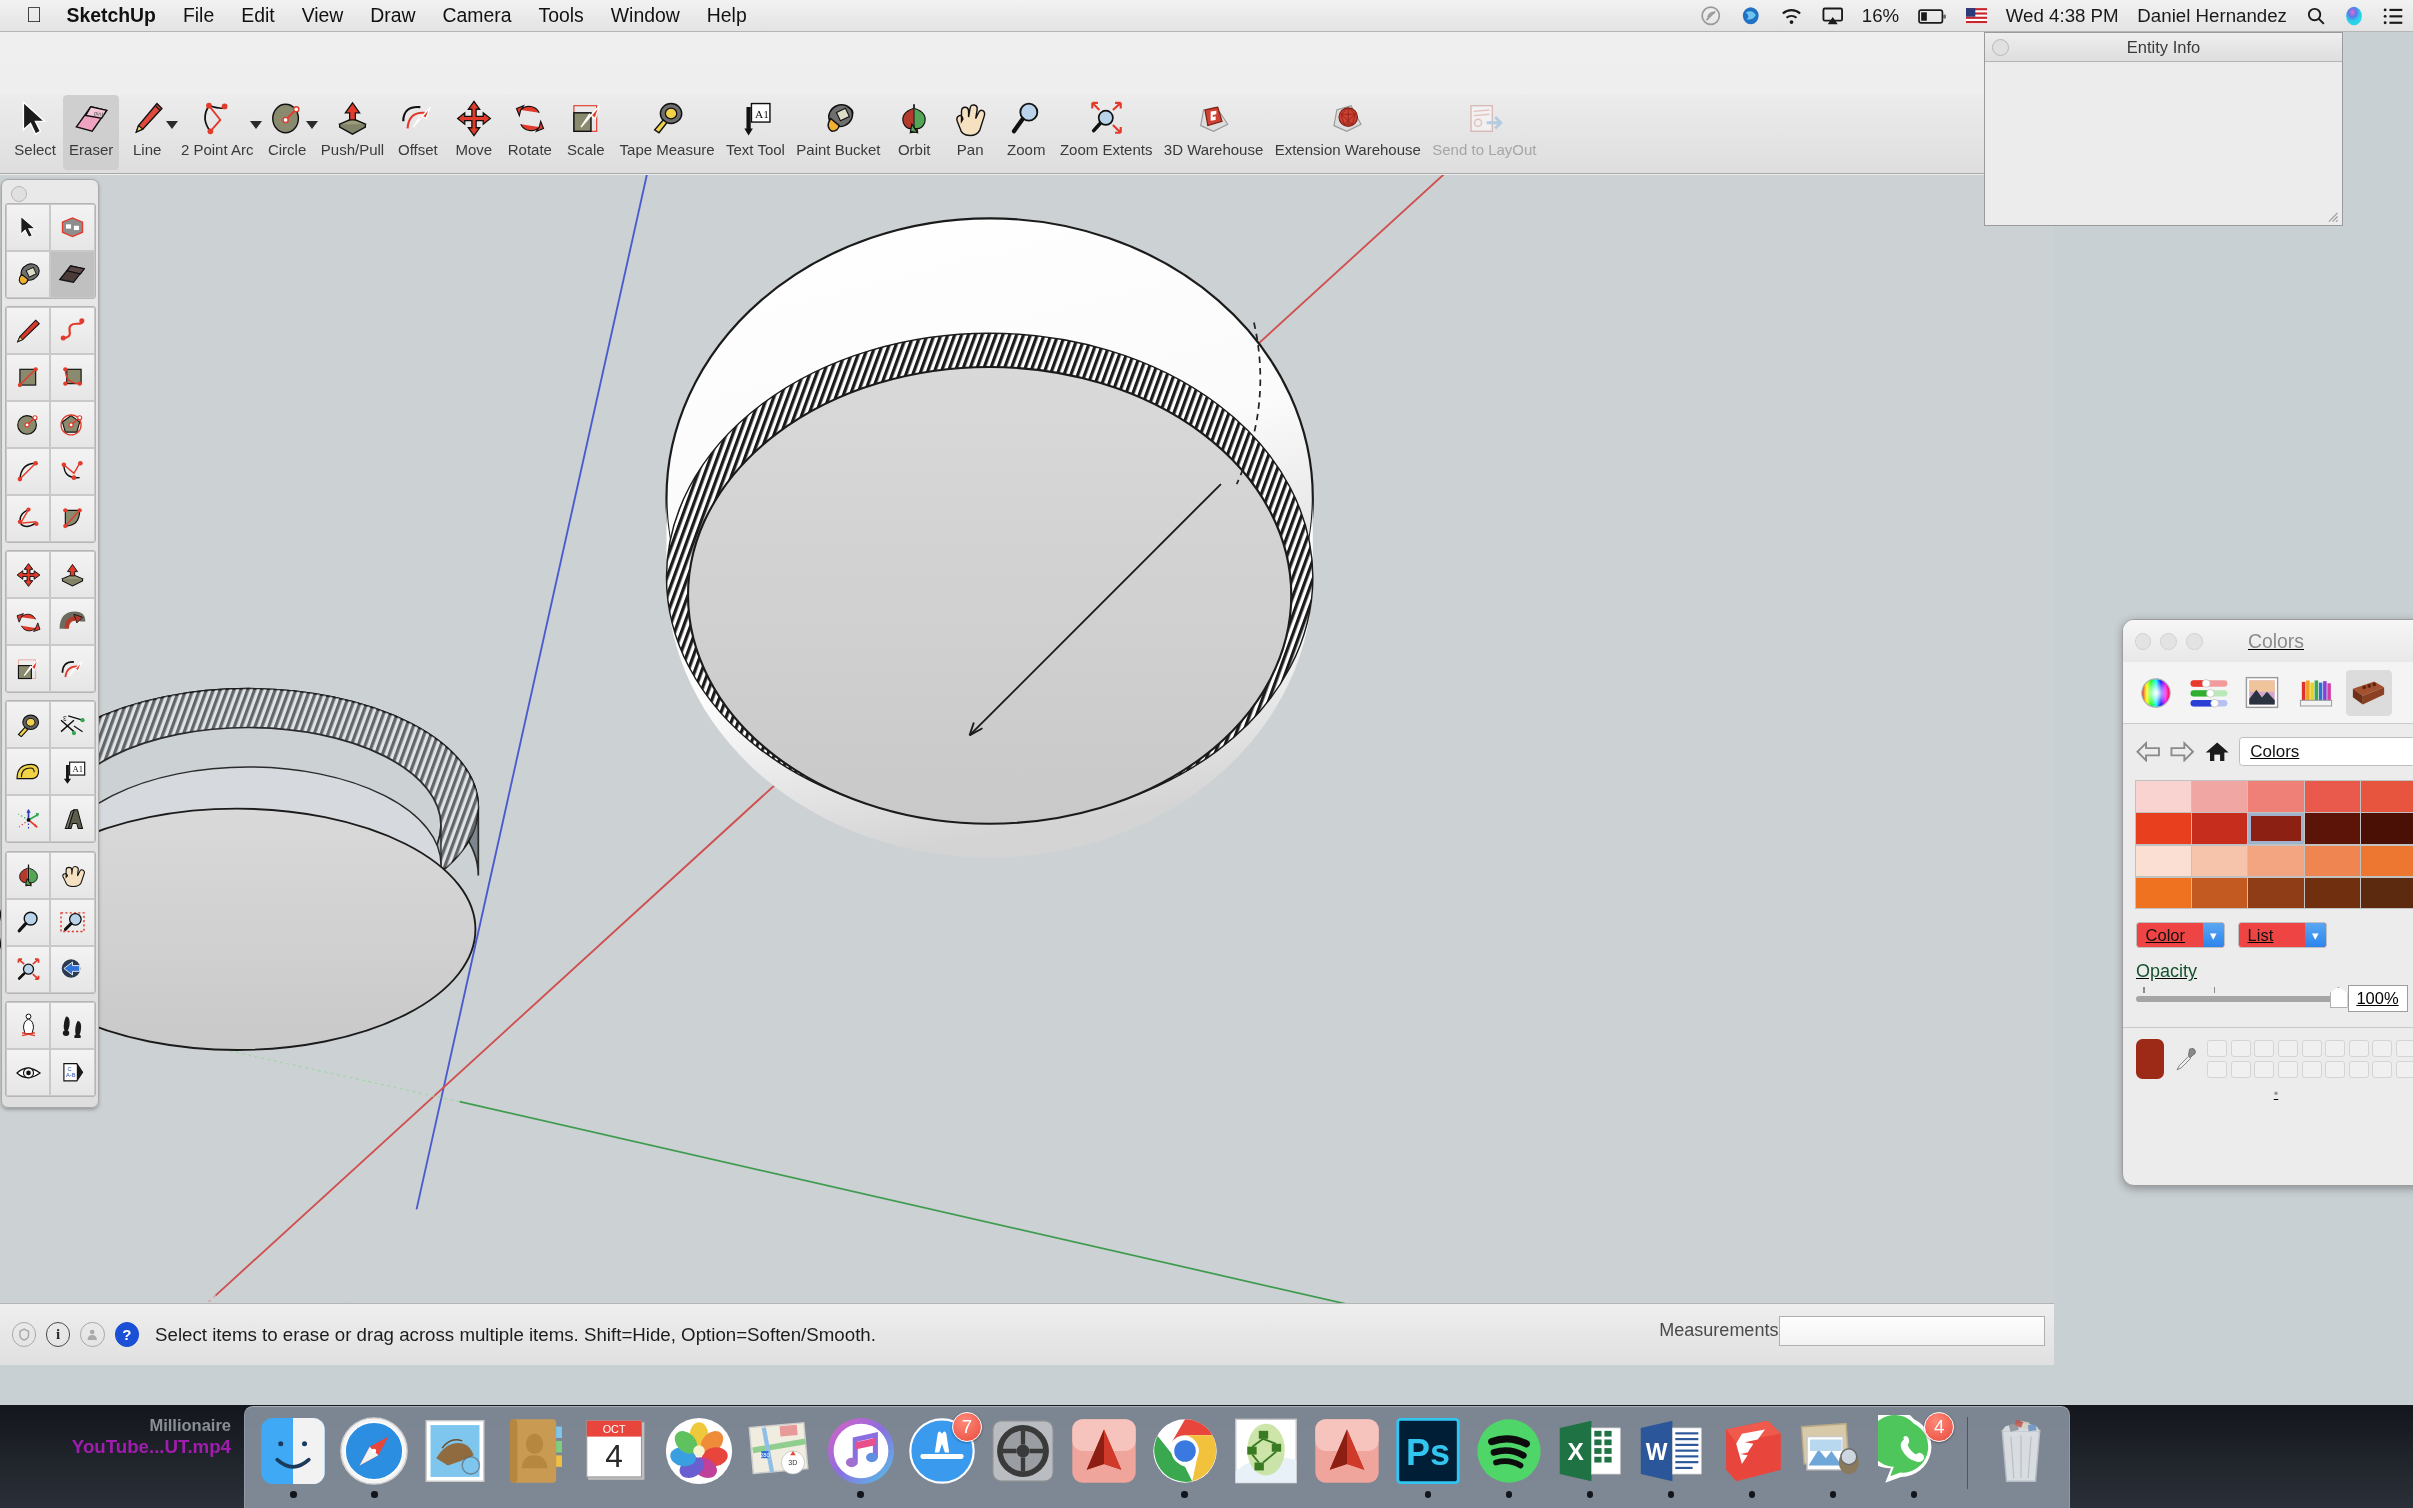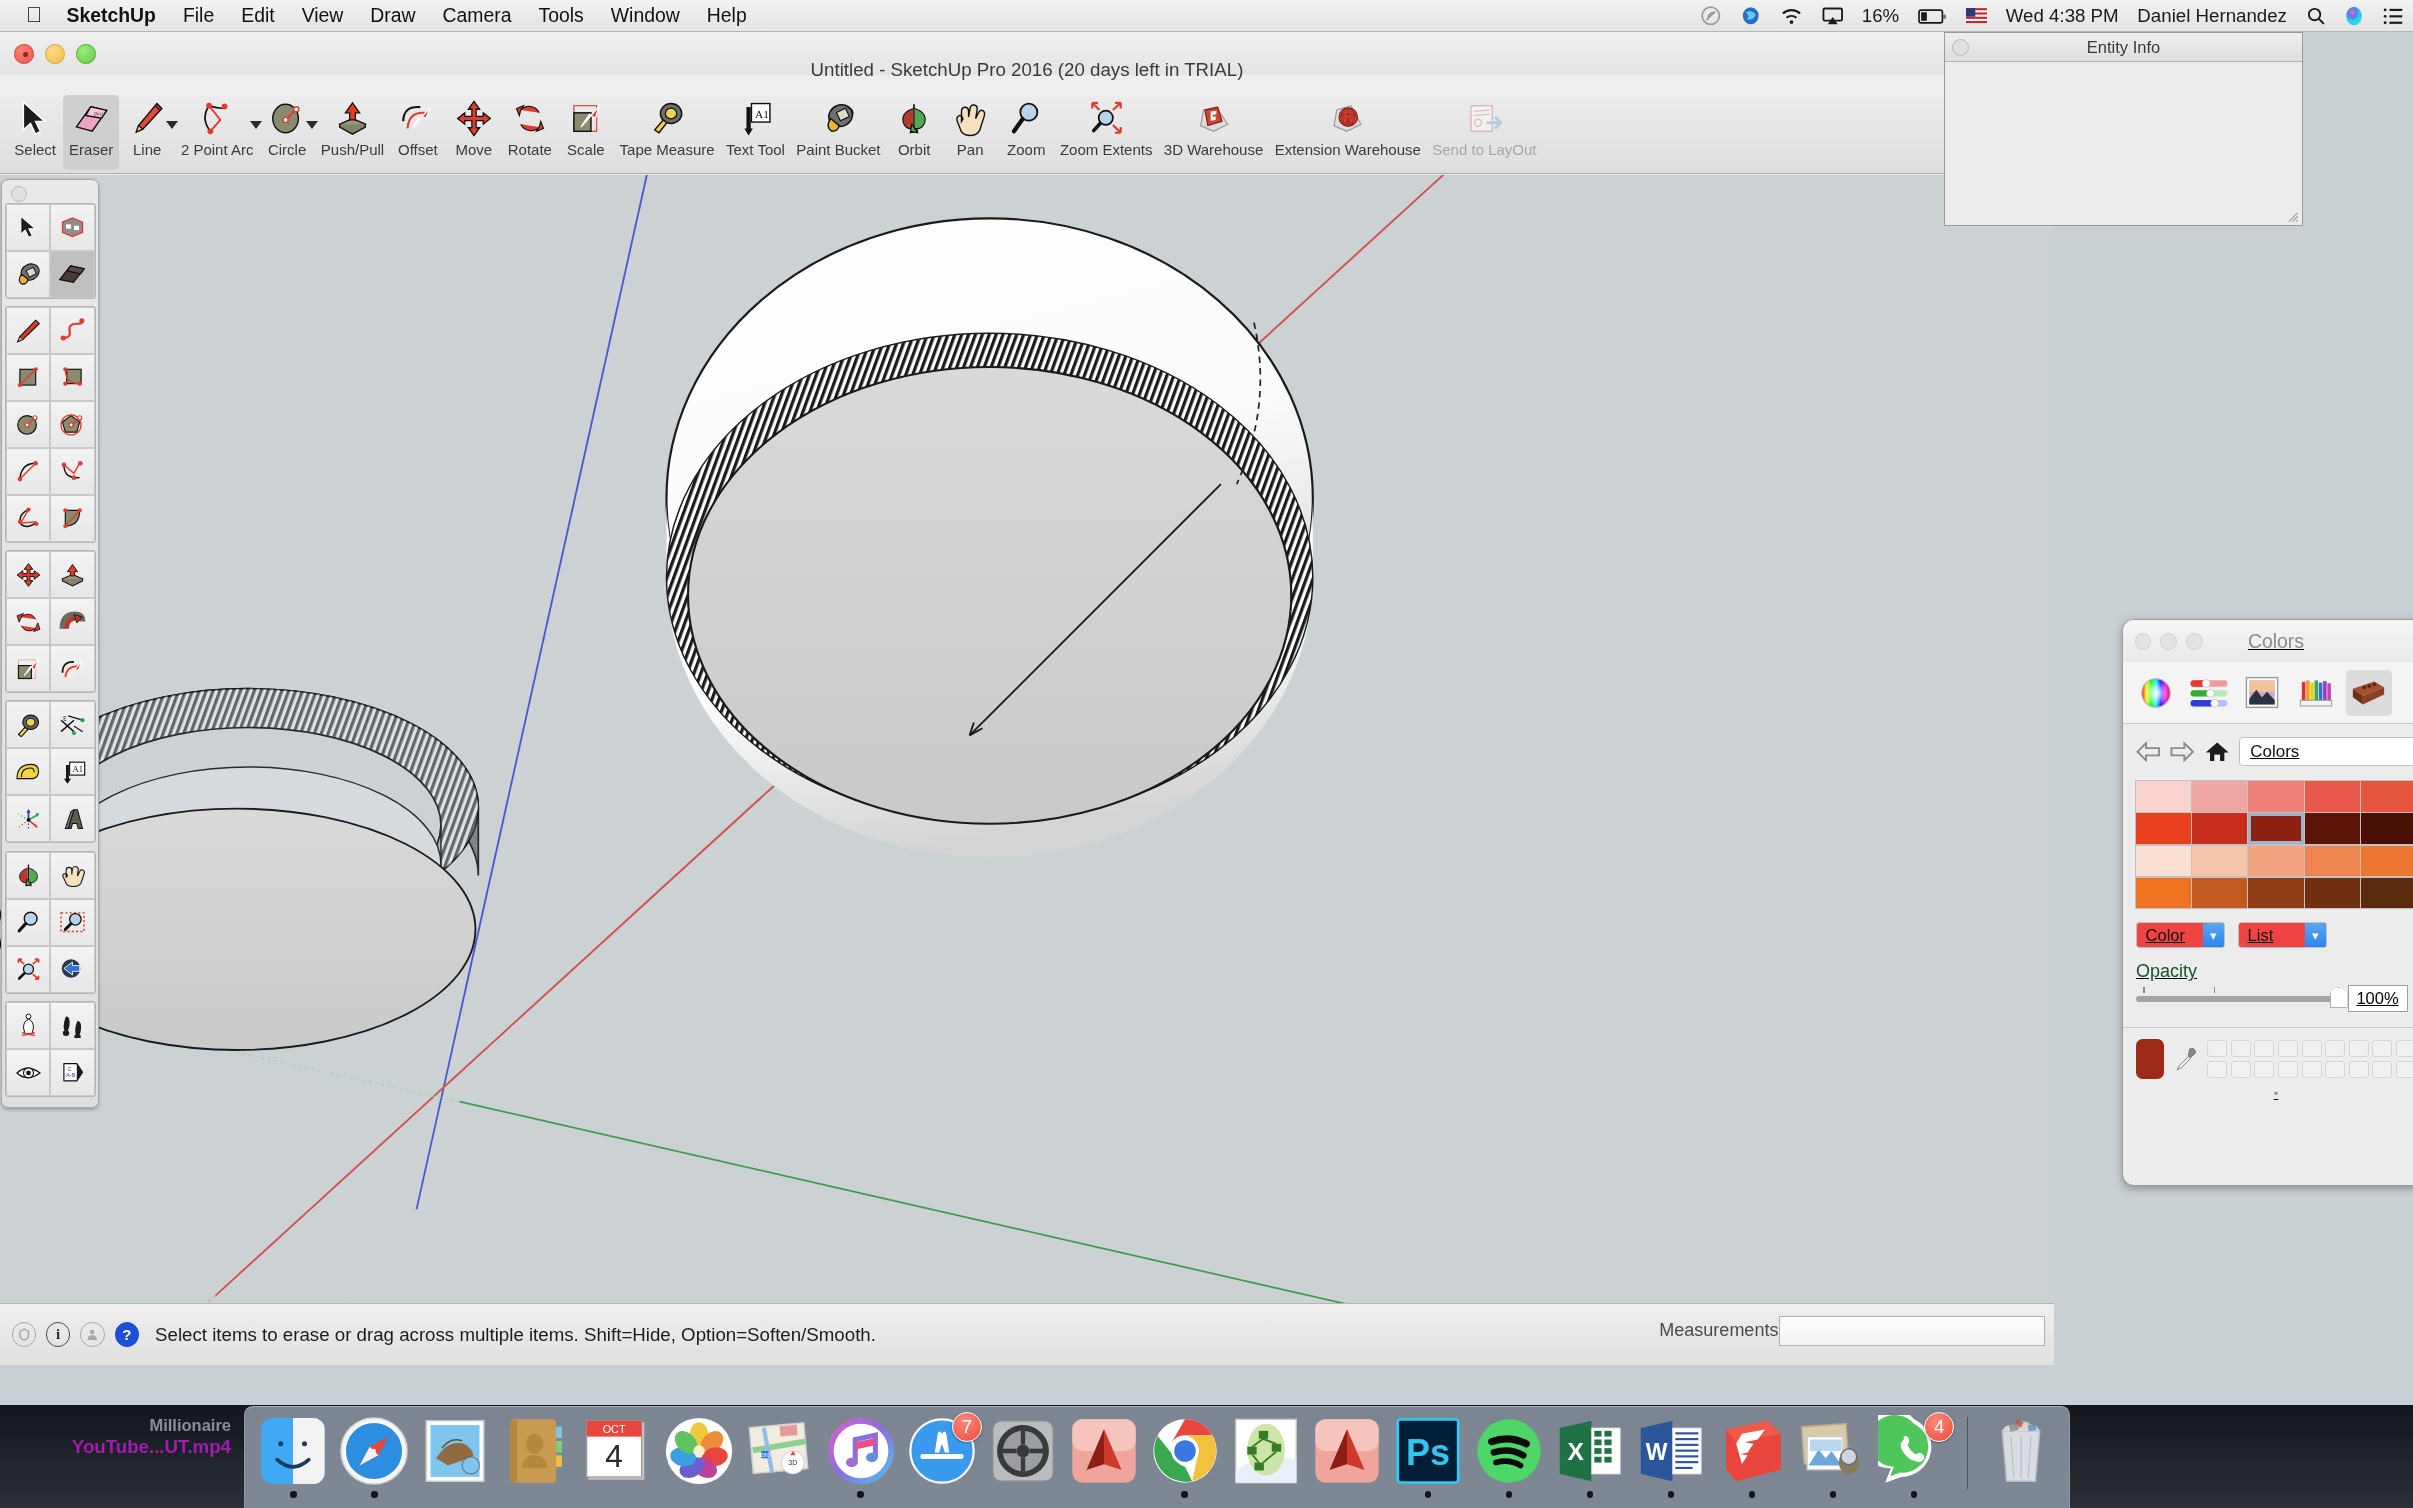--- a/index.html
+++ b/index.html
@@ -114,7 +114,7 @@
 
   
   .entity-panel {
-    position: absolute; top: 32px; left: 1944px; width: 359px; height: 194px;
+    position: absolute; top: 32px; left: 1984px; width: 359px; height: 194px;
     background: #ececec; border: 0.7px solid #9a9a9a; z-index: 400;
   }
   .entity-title {

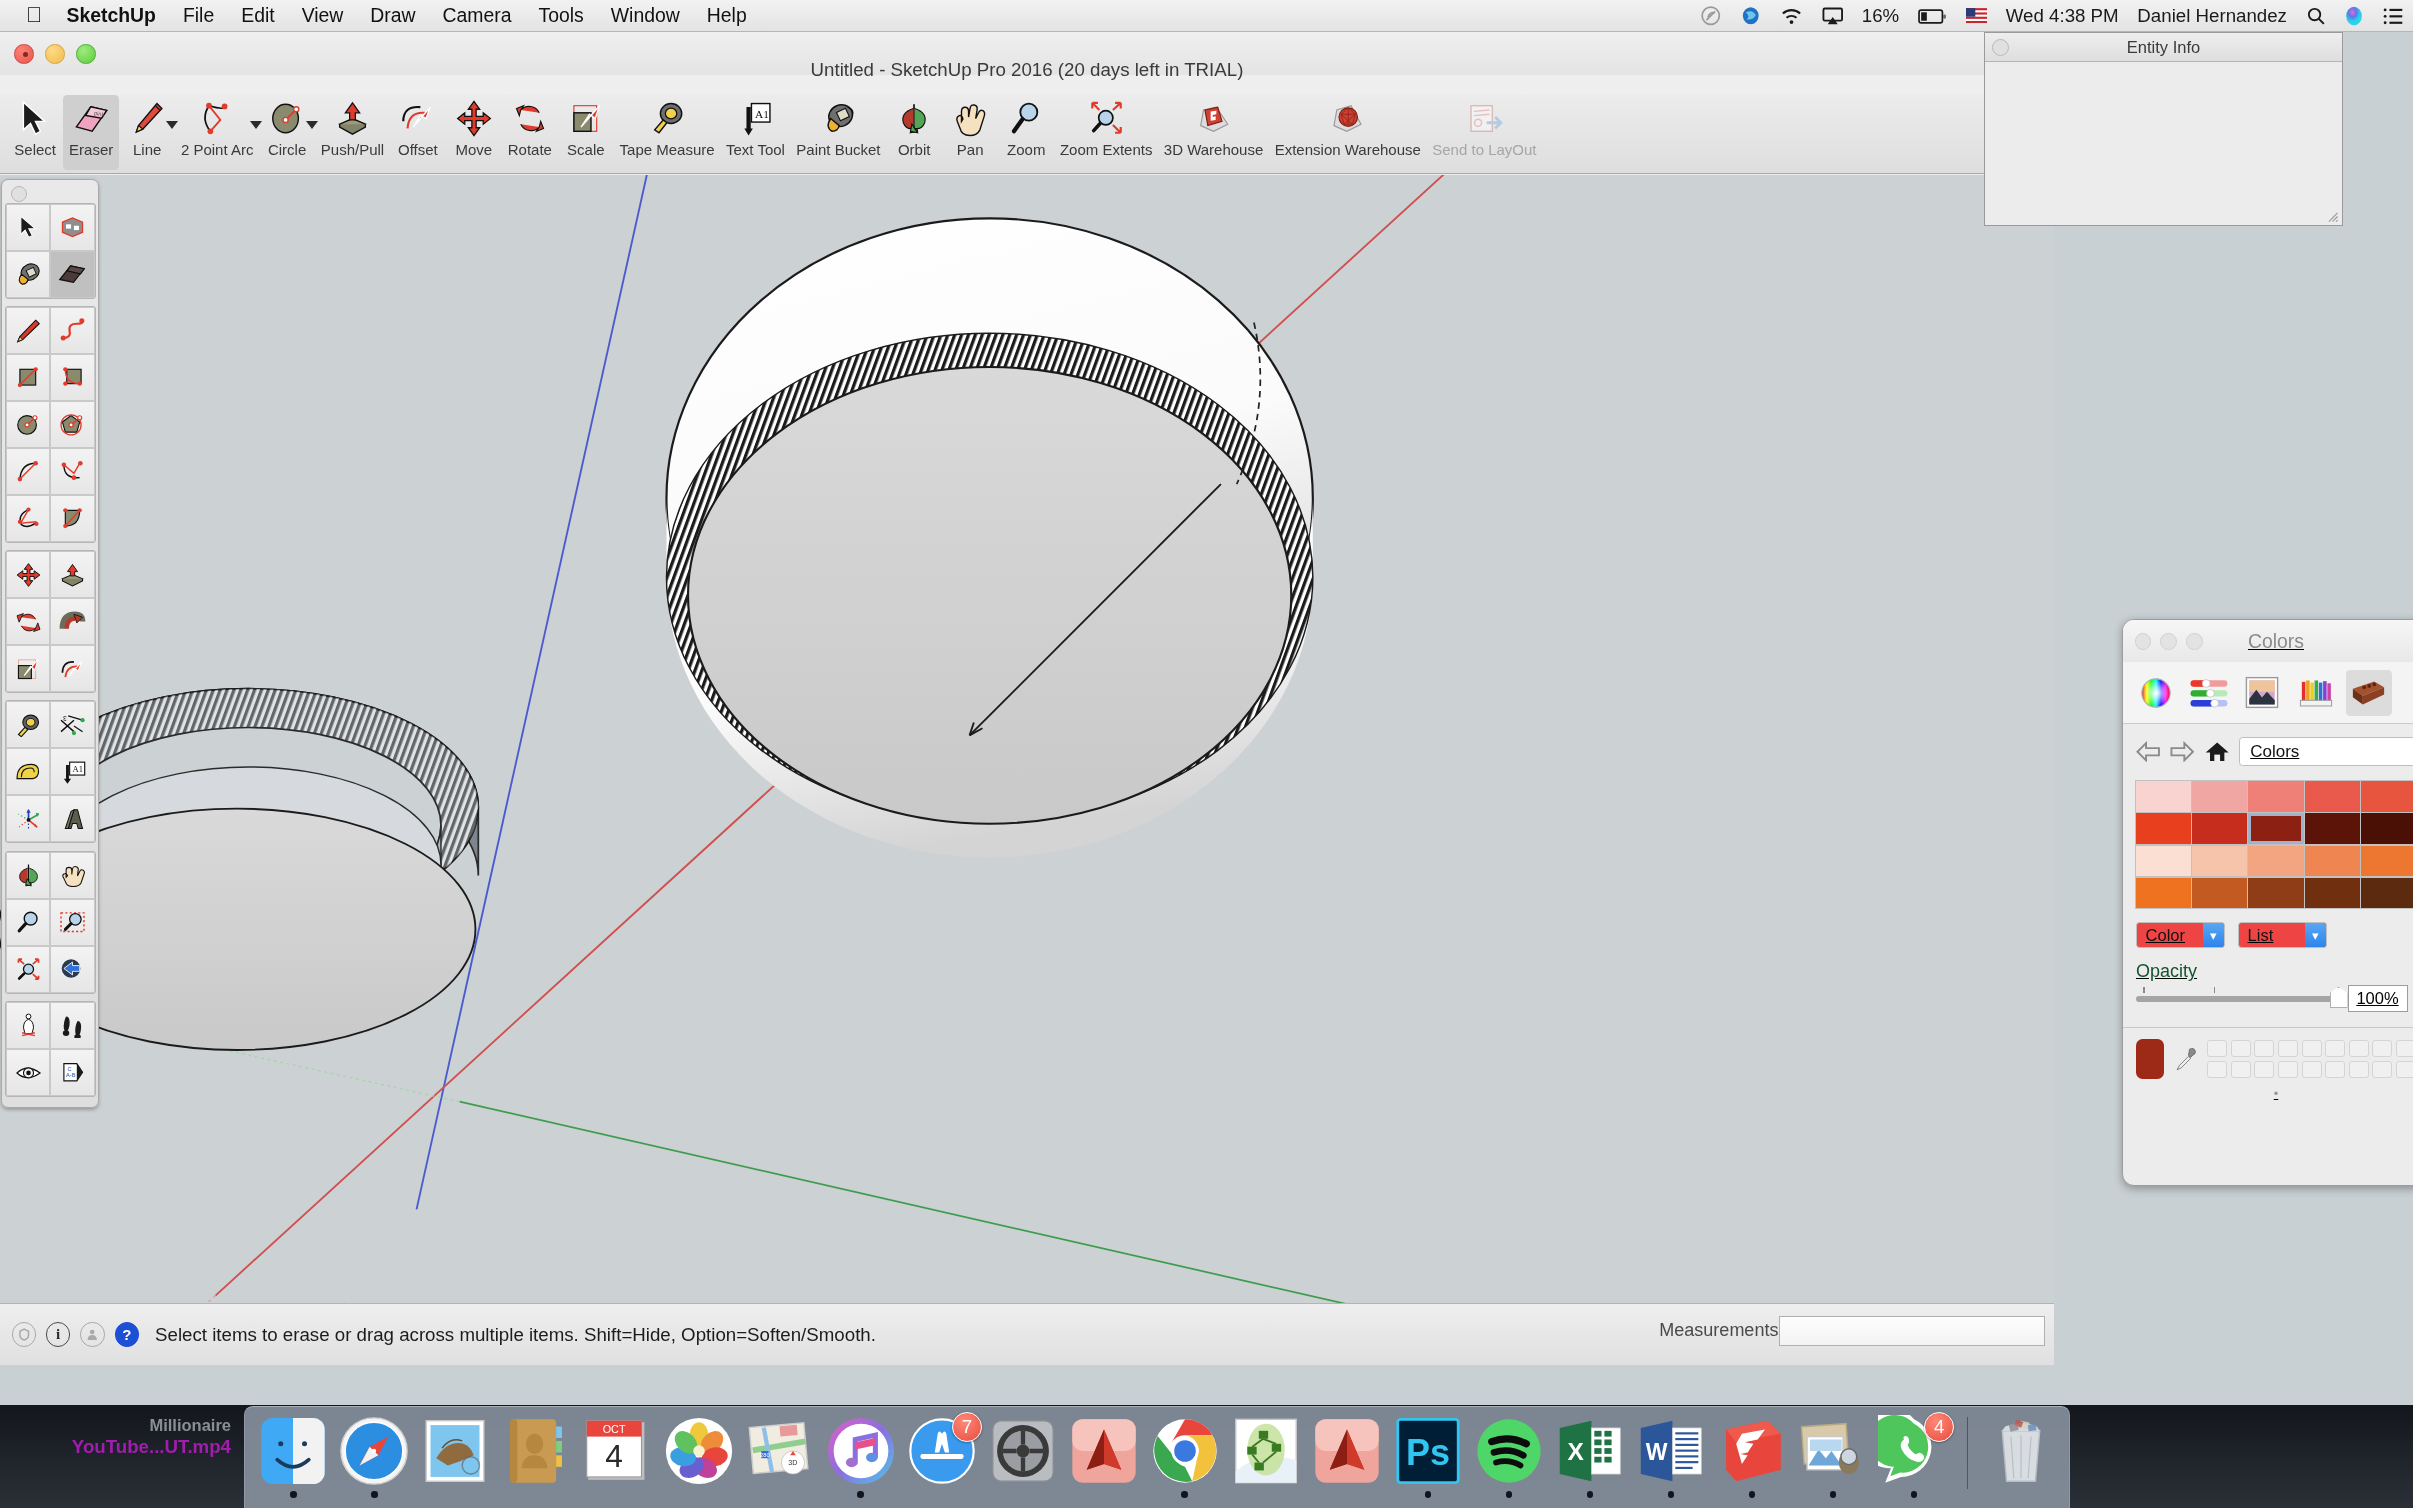--- a/index.html
+++ b/index.html
@@ -311,14 +311,6 @@
 
   <div class="appwin">
 
-    <div class="titlebar">
-      <div class="traffic">
-        <div class="light red" style="position:relative"></div>
-        <div class="light yellow"></div>
-        <div class="light green"></div>
-      </div>
-      <div class="wintitle">Untitled - SketchUp Pro 2016 (20 days left in TRIAL)</div>
-    </div>
 
     <div class="toolbar">
 

